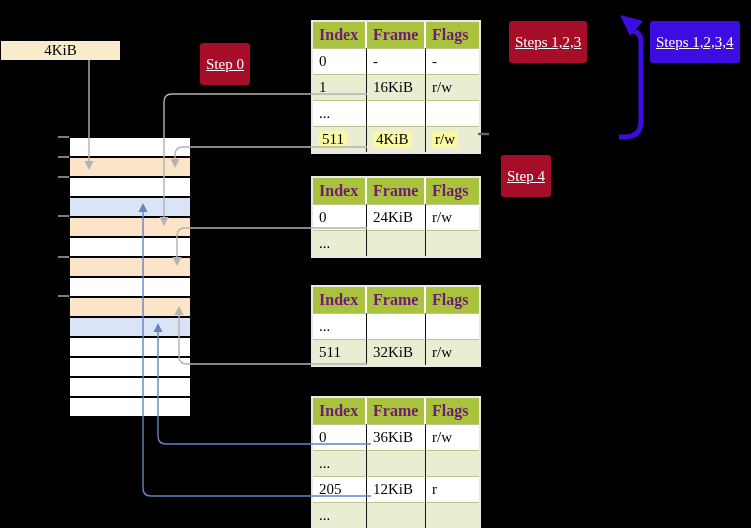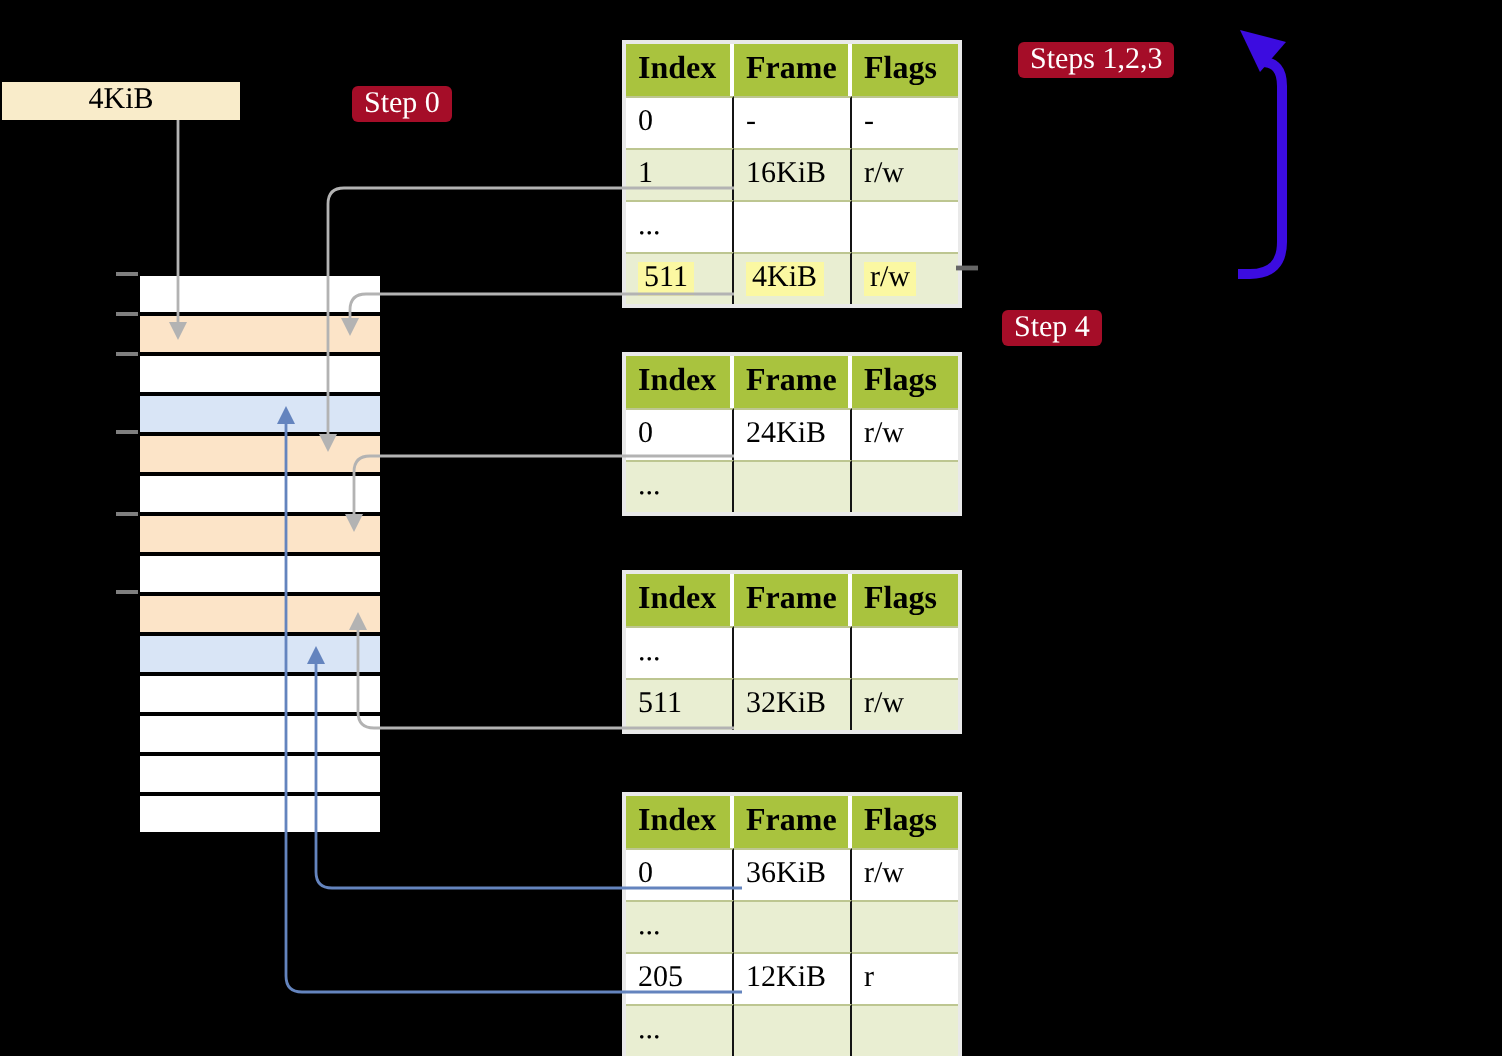--- a/index.html
+++ b/index.html
@@ -39,7 +39,7 @@
     grid-template-columns:54px 59px 53px;background:#fff;}
   .t1{top:20px;} .t2{top:176px;} .t3{top:285px;} .t4{top:396px;}
   .hcell{height:26px;box-sizing:border-box;display:flex;align-items:center;
-    padding-left:6px;background:var(--table-header);color:#000000;
+    padding-left:6px;background:var(--table-header);color:#701a75;
     font-weight:bold;font-size:16px;}
   .hcell.c0,.hcell.c1{border-right:2px solid #fff;}
   .bcell{height:26px;box-sizing:border-box;display:flex;align-items:center;

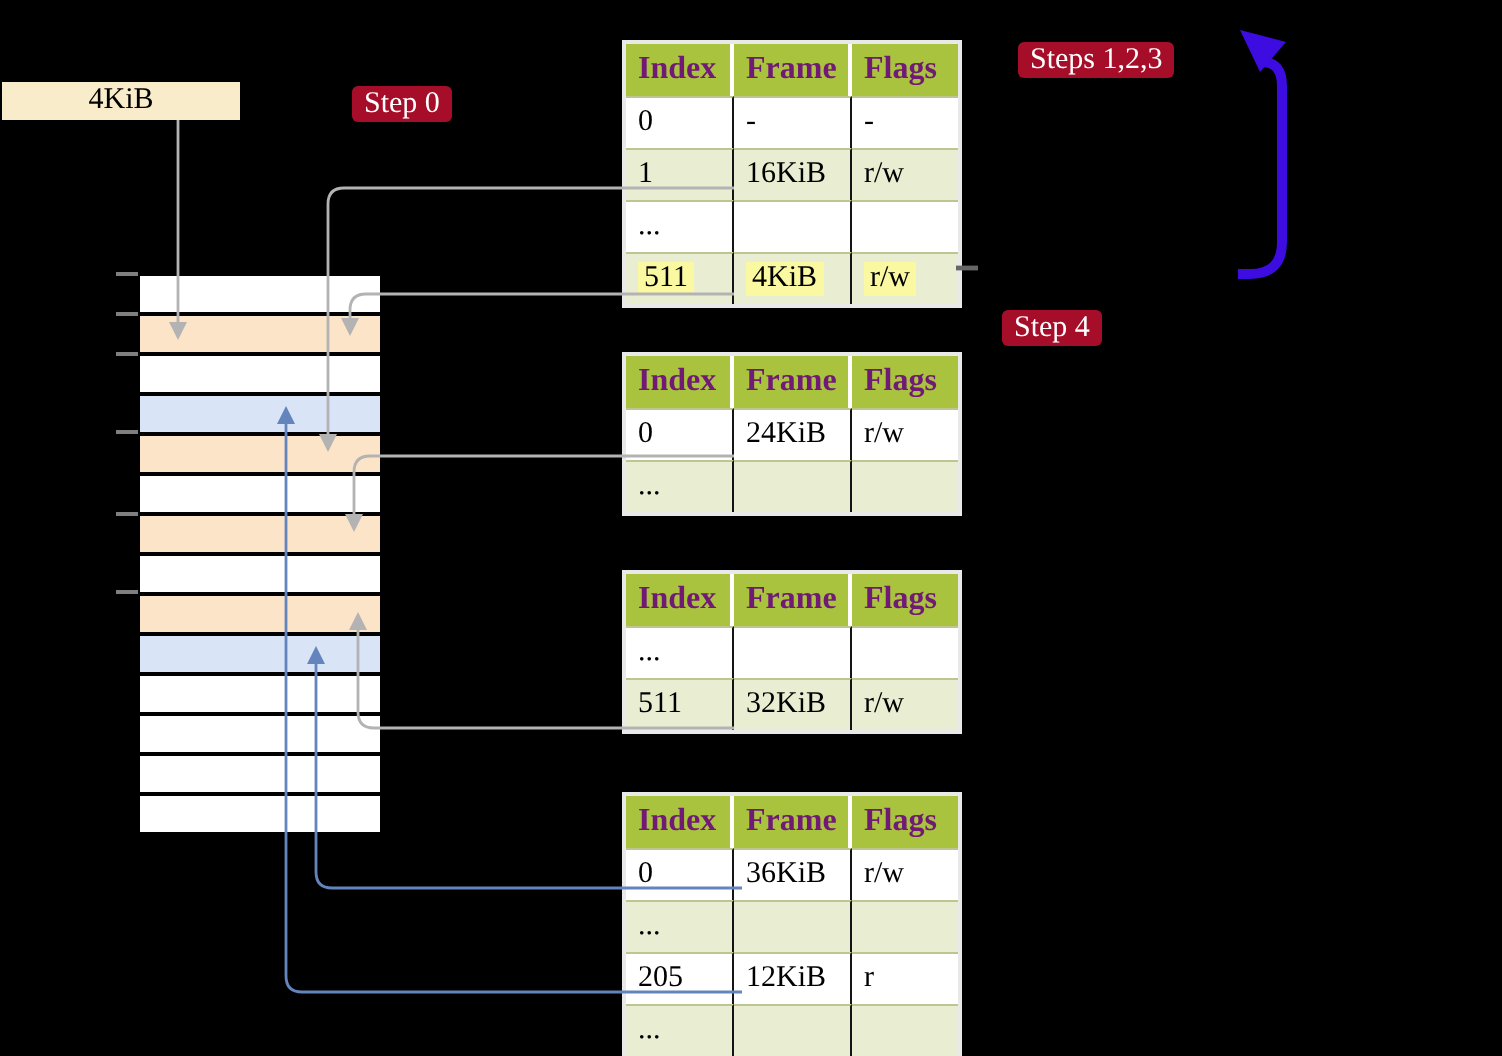--- a/index.html
+++ b/index.html
@@ -19,8 +19,8 @@
     background:var(--label-box);color:var(--text);font-size:15px;line-height:19px;
     text-align:center;}
 
-  .badge{position:absolute;height:18px;line-height:18px;padding:0 6px;
-    border-radius:3px;color:var(--badge-text);font-size:15px;white-space:nowrap;}
+  .badge{position:absolute;height:18px;line-height:18px;padding:12px 6px;
+    border-radius:3px;color:var(--badge-text);font-size:15px;white-space:nowrap;text-decoration:underline;}
   .badge.red{background:var(--badge-red);}
   .badge.blue{background:var(--badge-blue);}
   .badge.b-step0{left:176px;top:43px;}

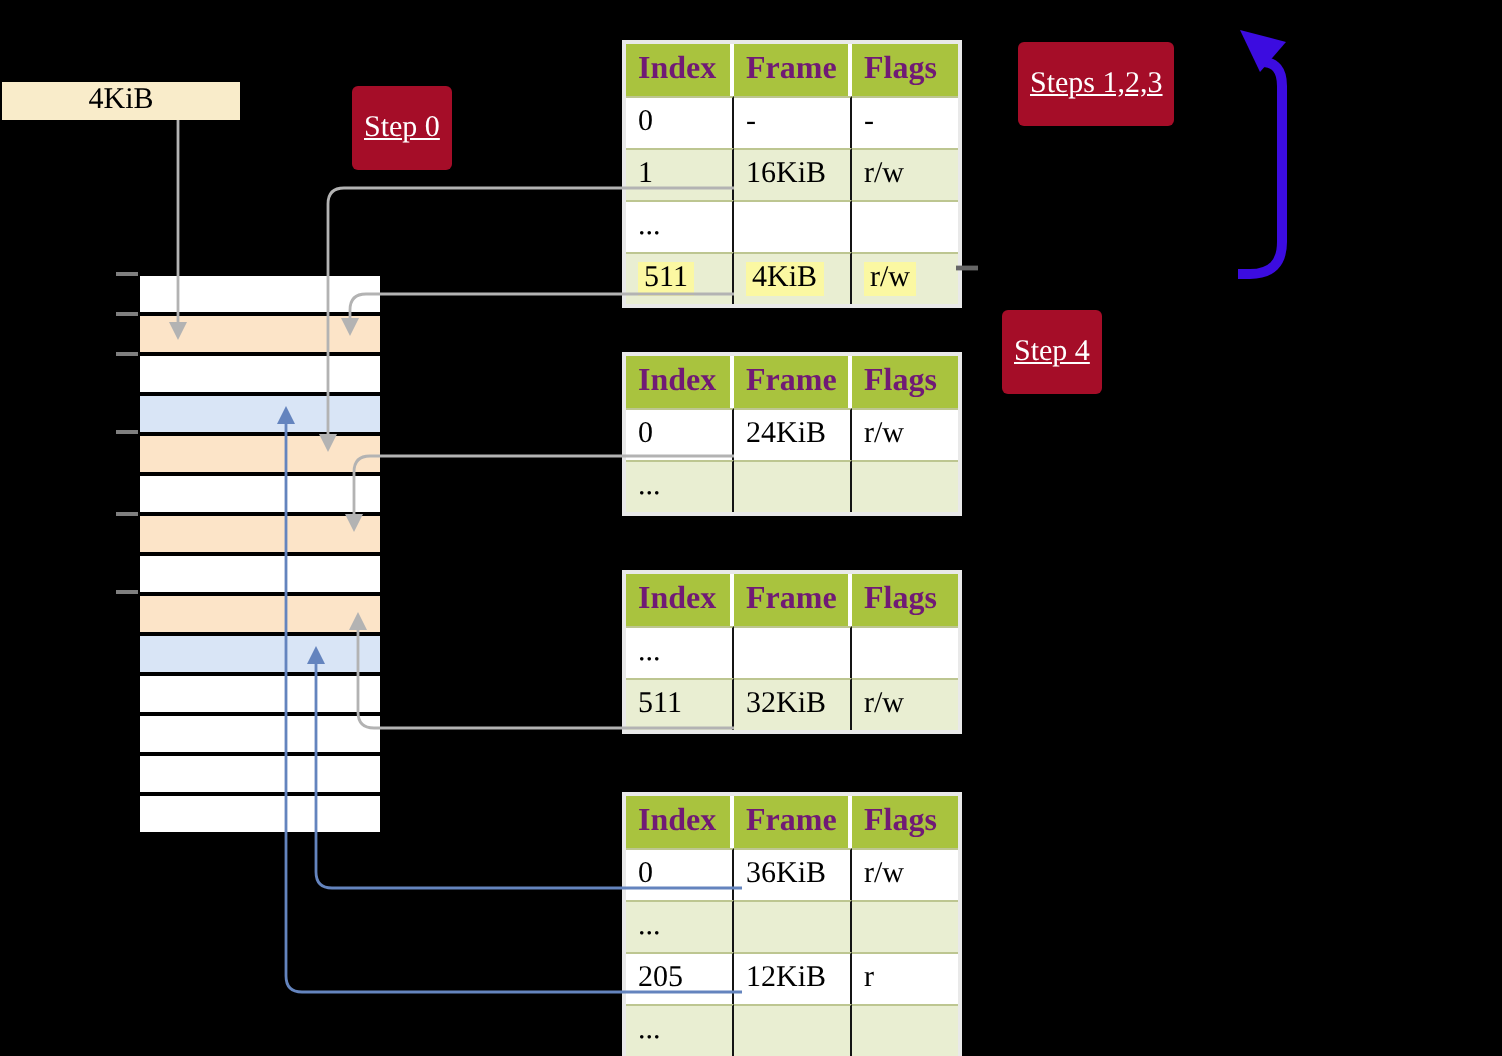--- a/index.html
+++ b/index.html
@@ -69,6 +69,7 @@
 
   <div class="badge red b-step0">Step 0</div>
   <div class="badge red b-steps123">Steps 1,2,3</div>
+  <div class="badge blue b-steps1234">Steps 1,2,3,4</div>
   <div class="badge red b-step4">Step 4</div>
 
   <div class="stack">

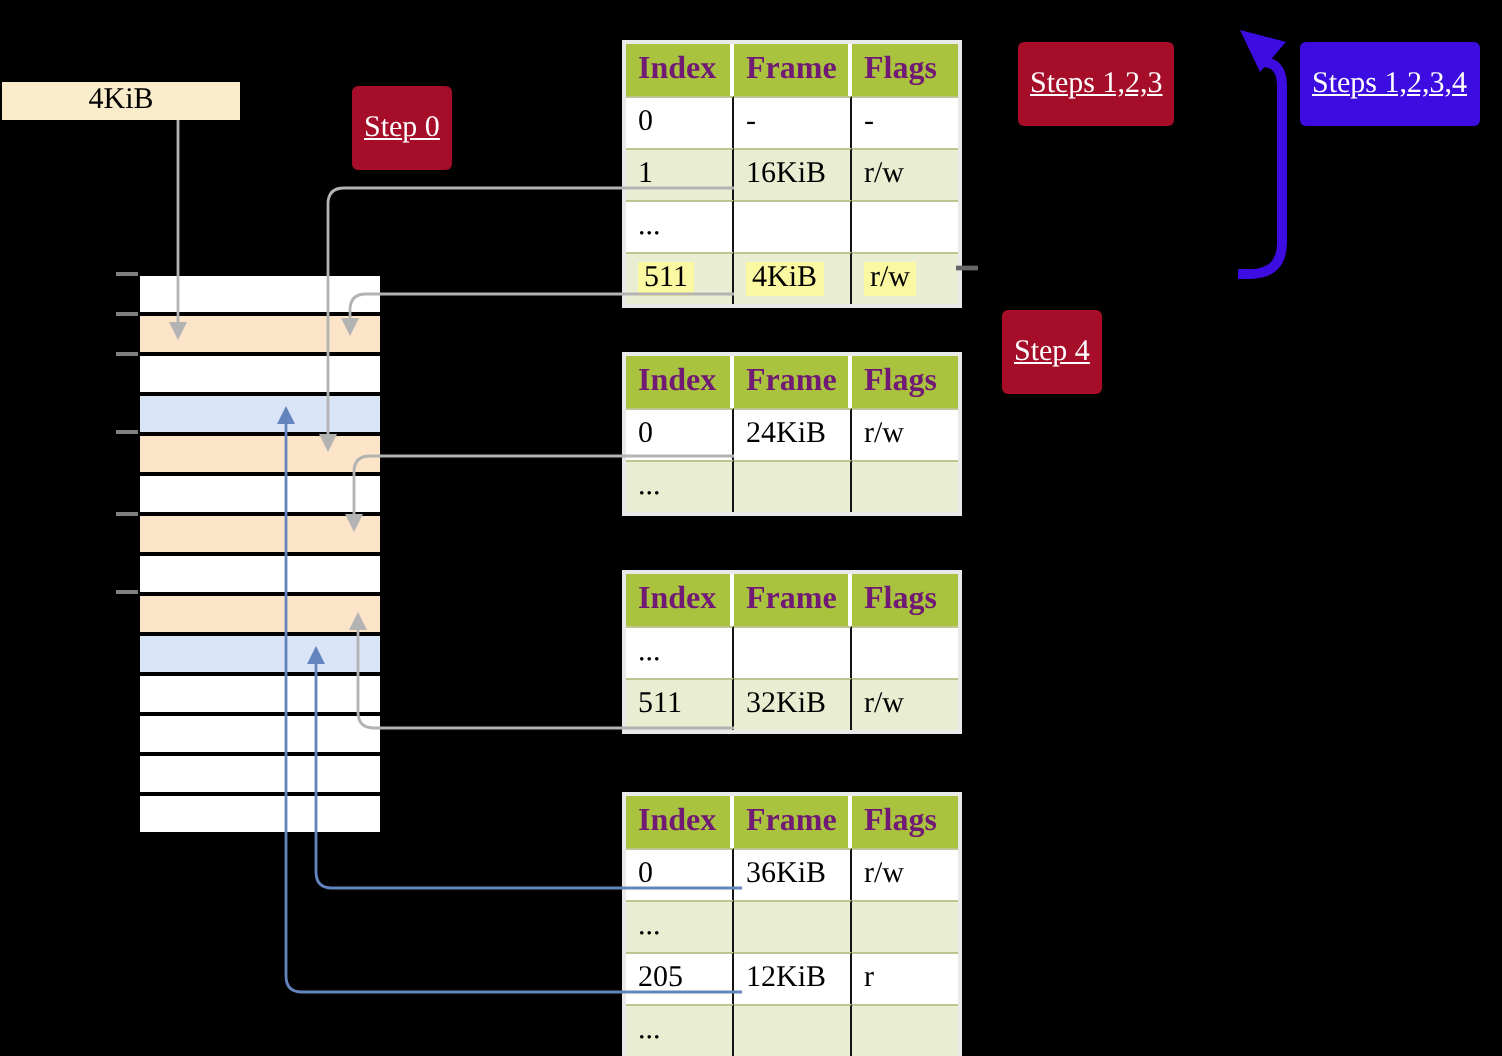--- a/index.html
+++ b/index.html
@@ -23,7 +23,7 @@
     border-radius:3px;color:var(--badge-text);font-size:15px;white-space:nowrap;text-decoration:underline;}
   .badge.red{background:var(--badge-red);}
   .badge.blue{background:var(--badge-blue);}
-  .badge.b-step0{left:176px;top:43px;}
+  .badge.b-step0{left:200px;top:43px;}
   .badge.b-steps123{left:509px;top:21px;}
   .badge.b-steps1234{left:650px;top:21px;}
   .badge.b-step4{left:501px;top:155px;}

